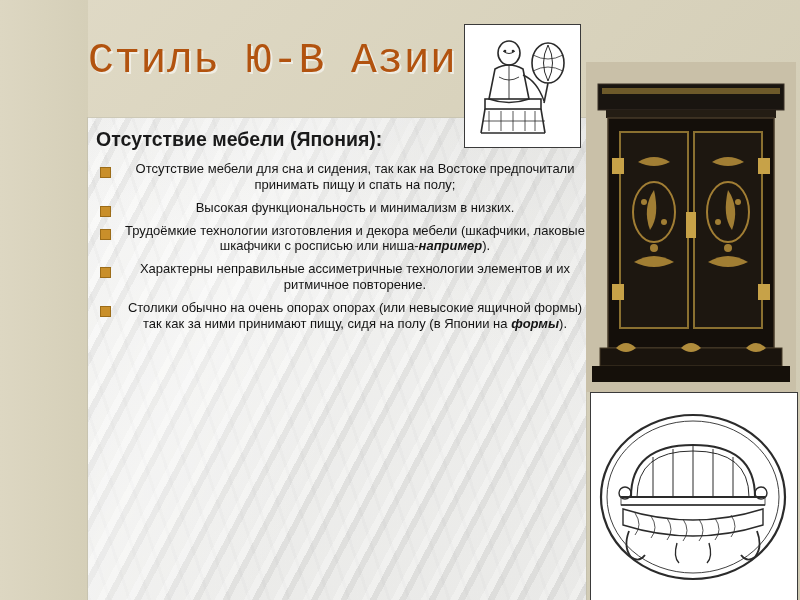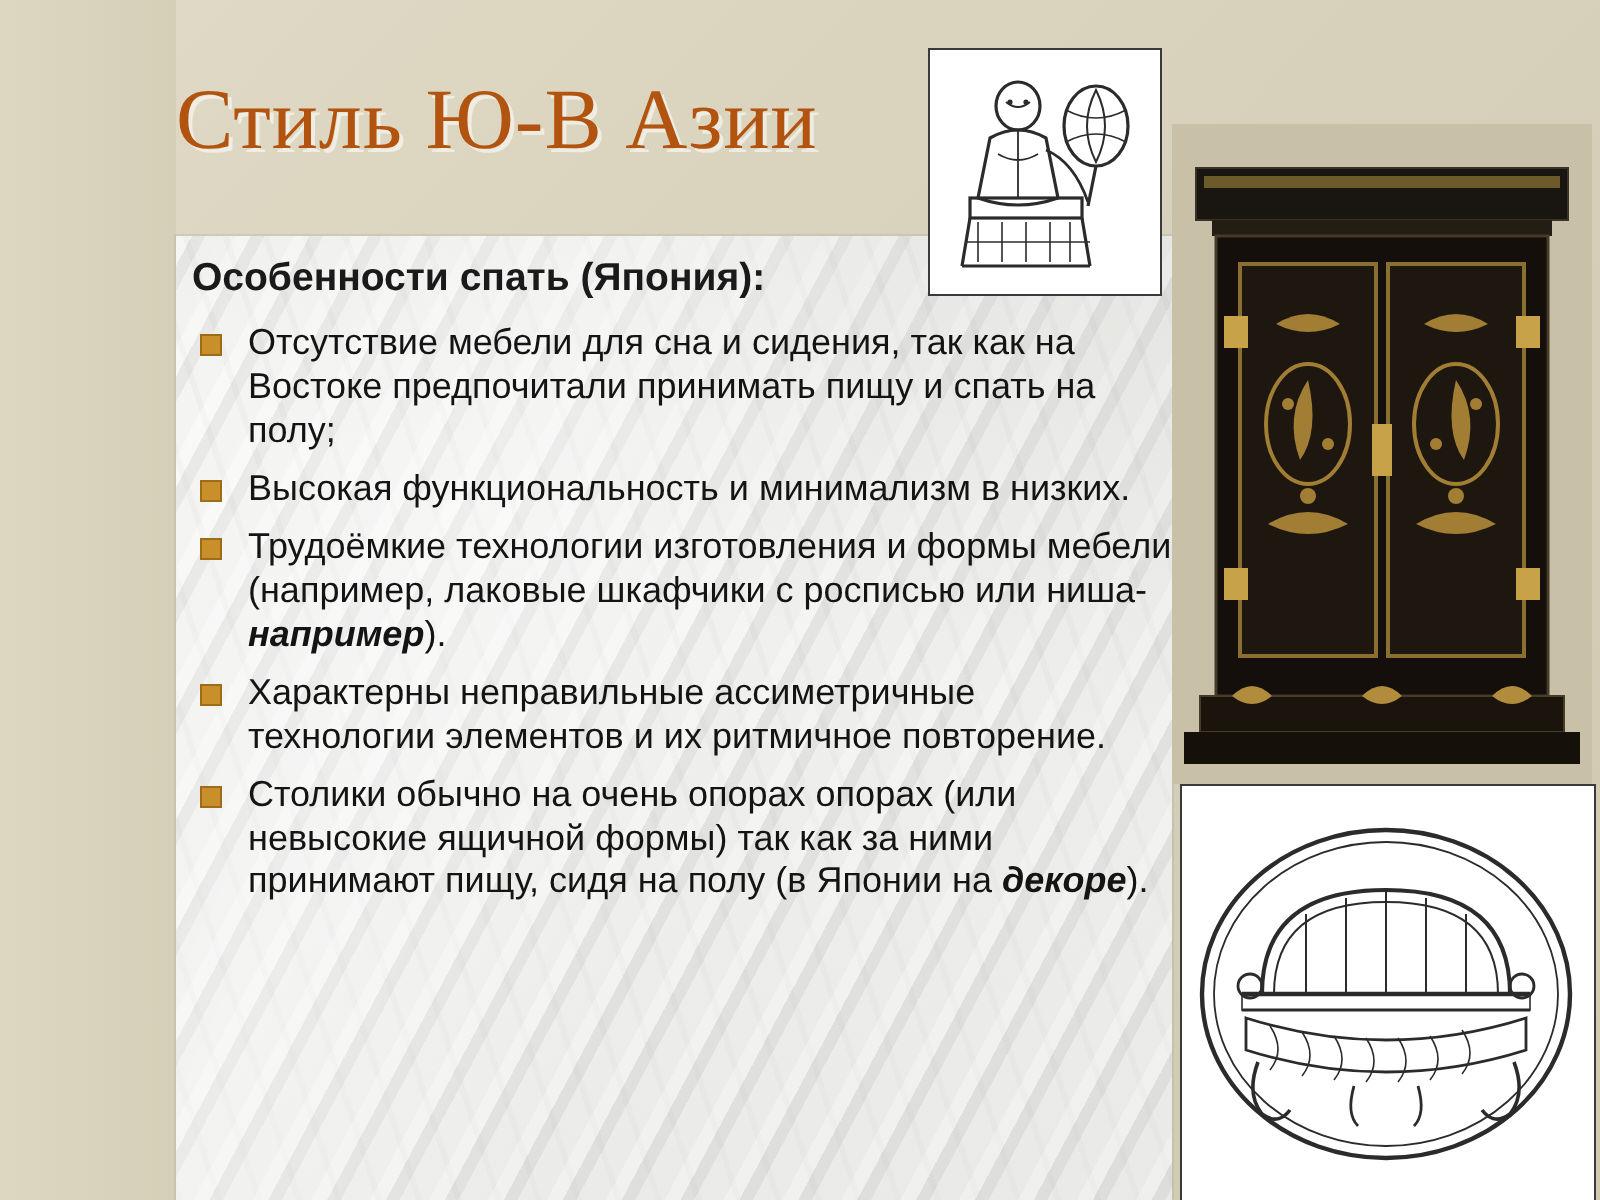--- a/index.html
+++ b/index.html
@@ -55,7 +55,7 @@
     top: 36px;
     font-size: 43px;
     color: #b2530f;
-    font-family: Liberation Serif, serif;
+    font-family: Liberation Mono, monospace;
     letter-spacing: 0.5px;
     text-shadow: 2px 2px 0 rgba(255,255,255,0.55);
     white-space: nowrap;

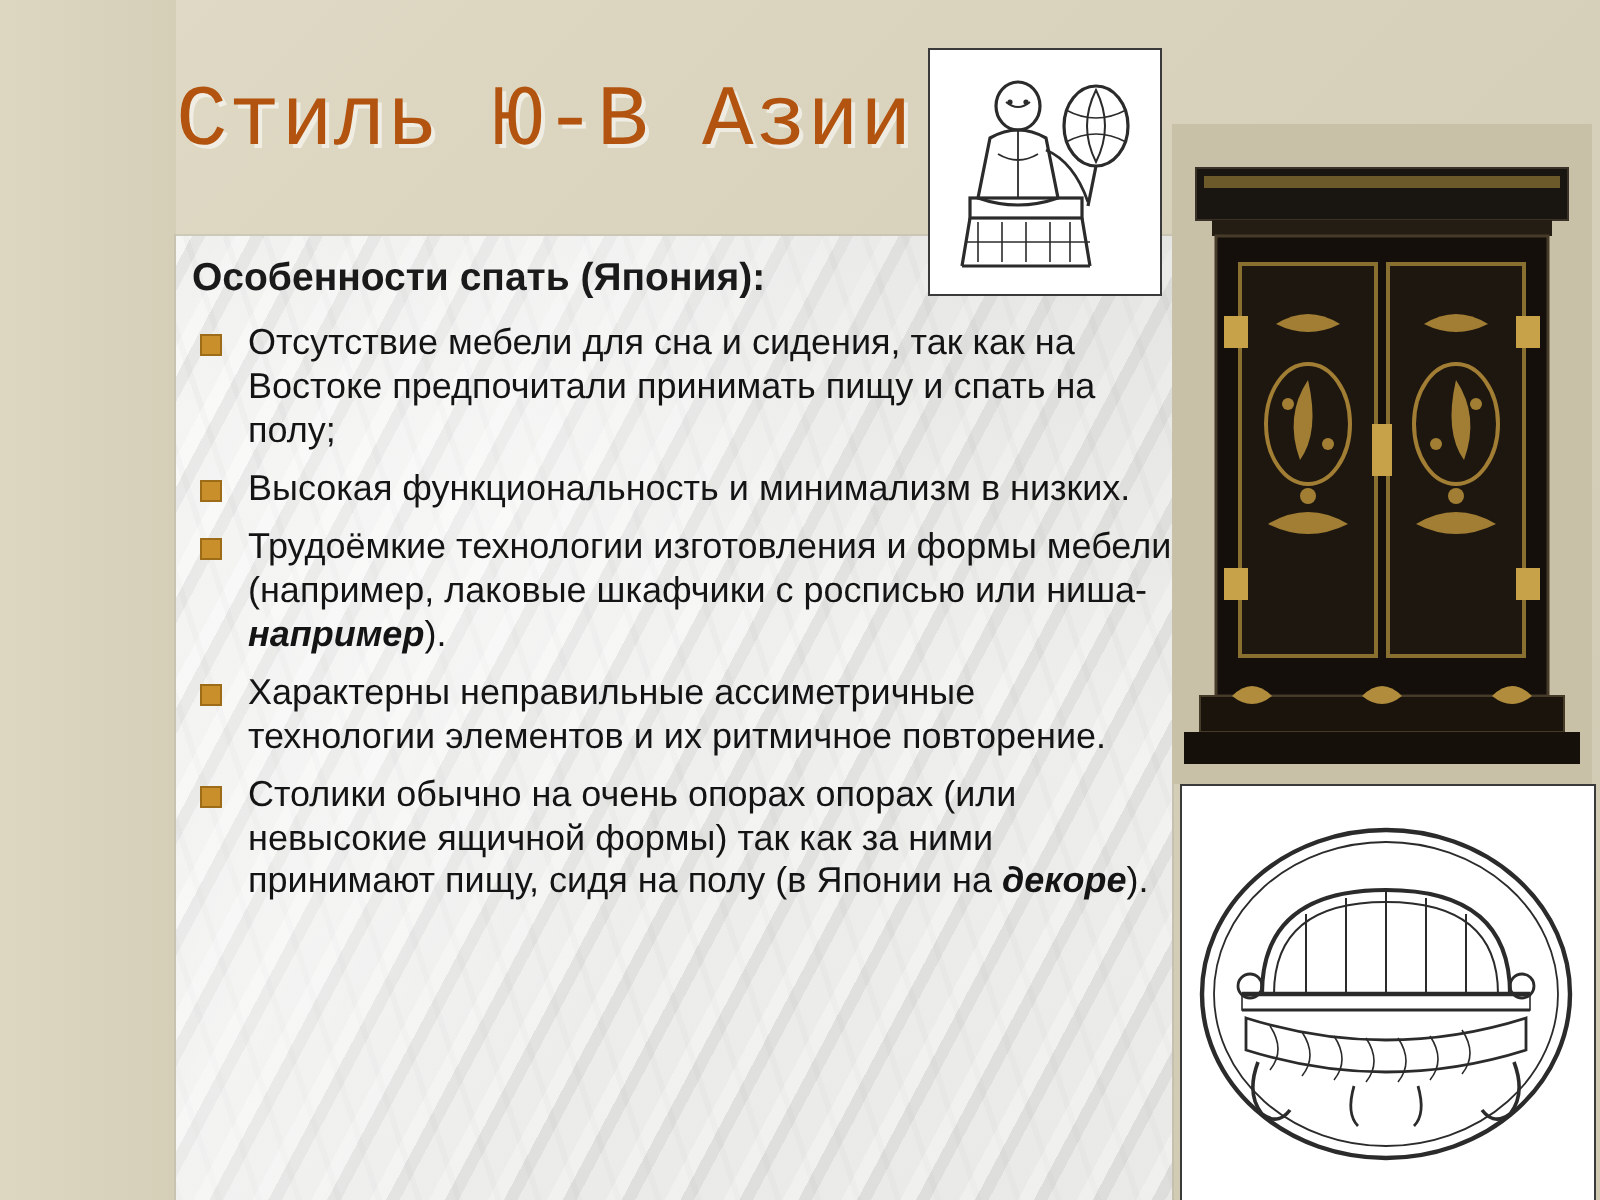--- a/index.html
+++ b/index.html
@@ -142,7 +142,7 @@
   <div class="title">Стиль Ю-В Азии</div>
 
   <div class="content">
-    <p class="heading">Особенности спать (Япония):</p>
+    <p class="heading">Отсутствие мебели (Япония):</p>
     <ul class="bullets">
       <li>
         <span class="marker"></span>

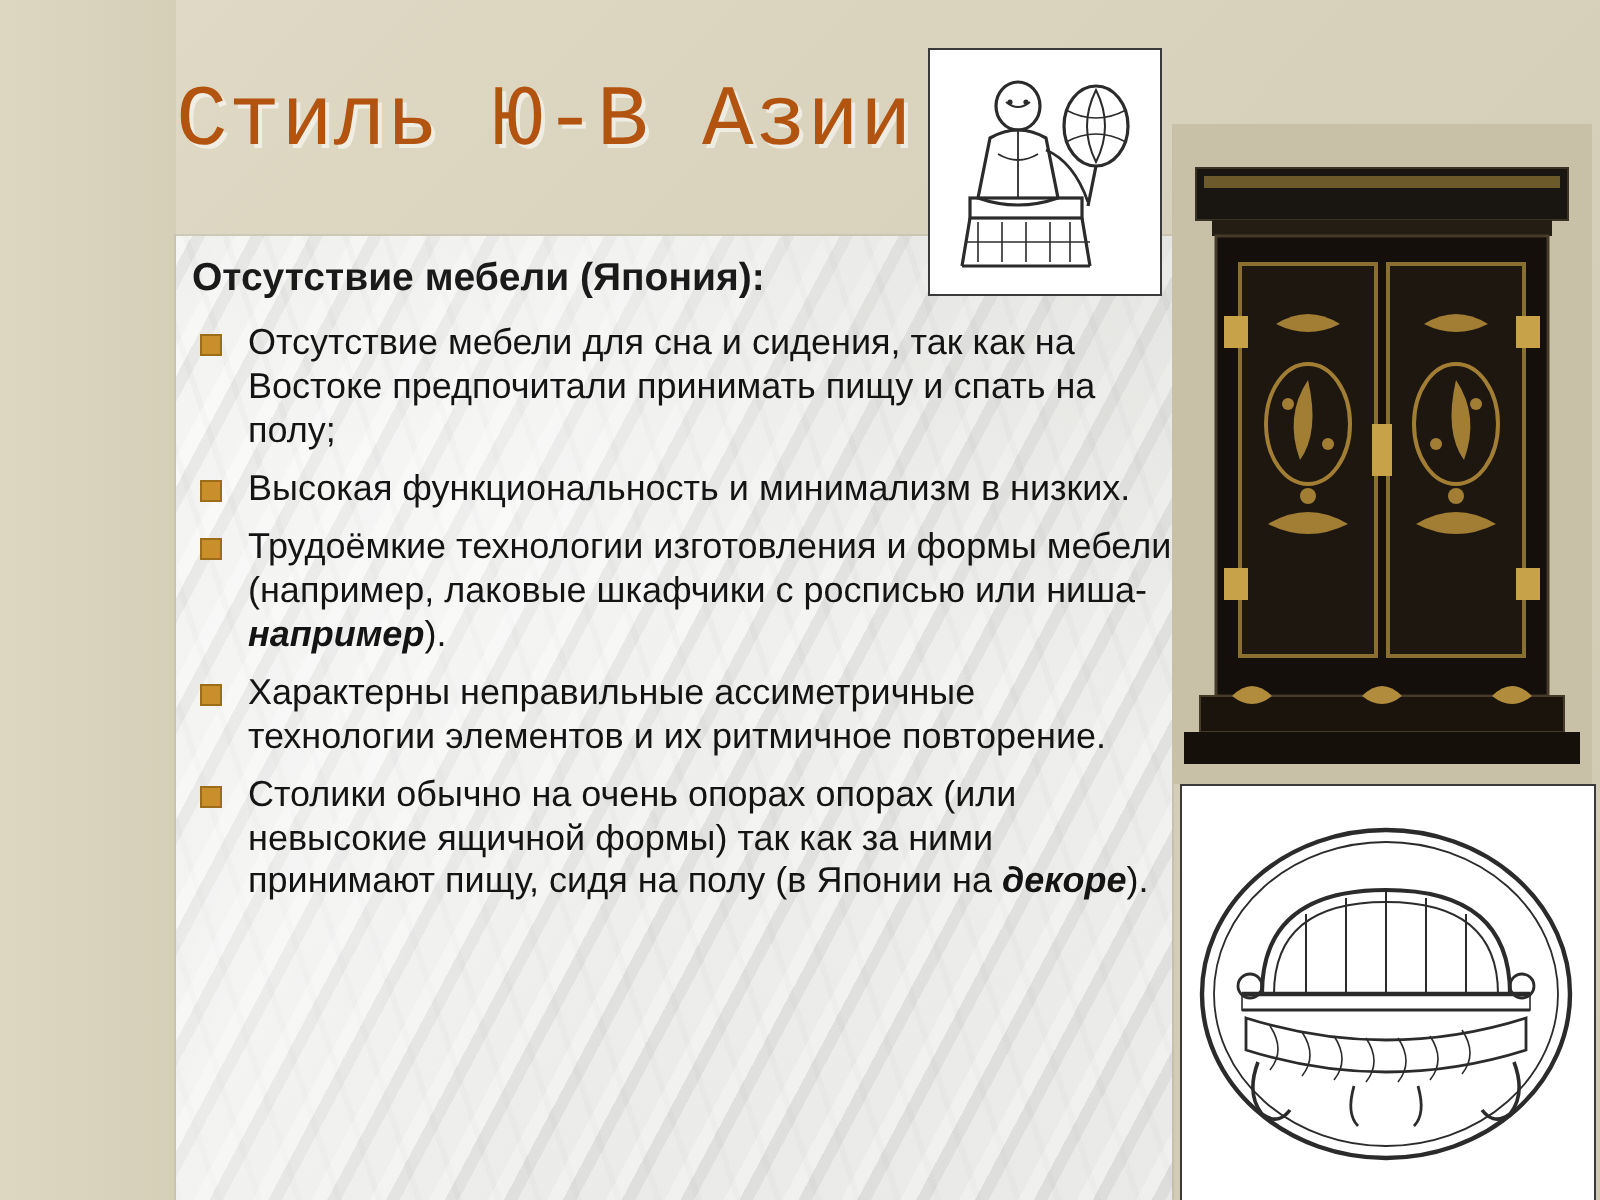--- a/index.html
+++ b/index.html
@@ -84,9 +84,10 @@
     position: relative;
     padding-left: 28px;
     margin-bottom: 7px;
-    font-size: 18px;
+    font-size: 13px;
     line-height: 1.22;
     color: #141414;
+    text-align: center;
   }
   ul.bullets > li .marker {
     position: absolute;

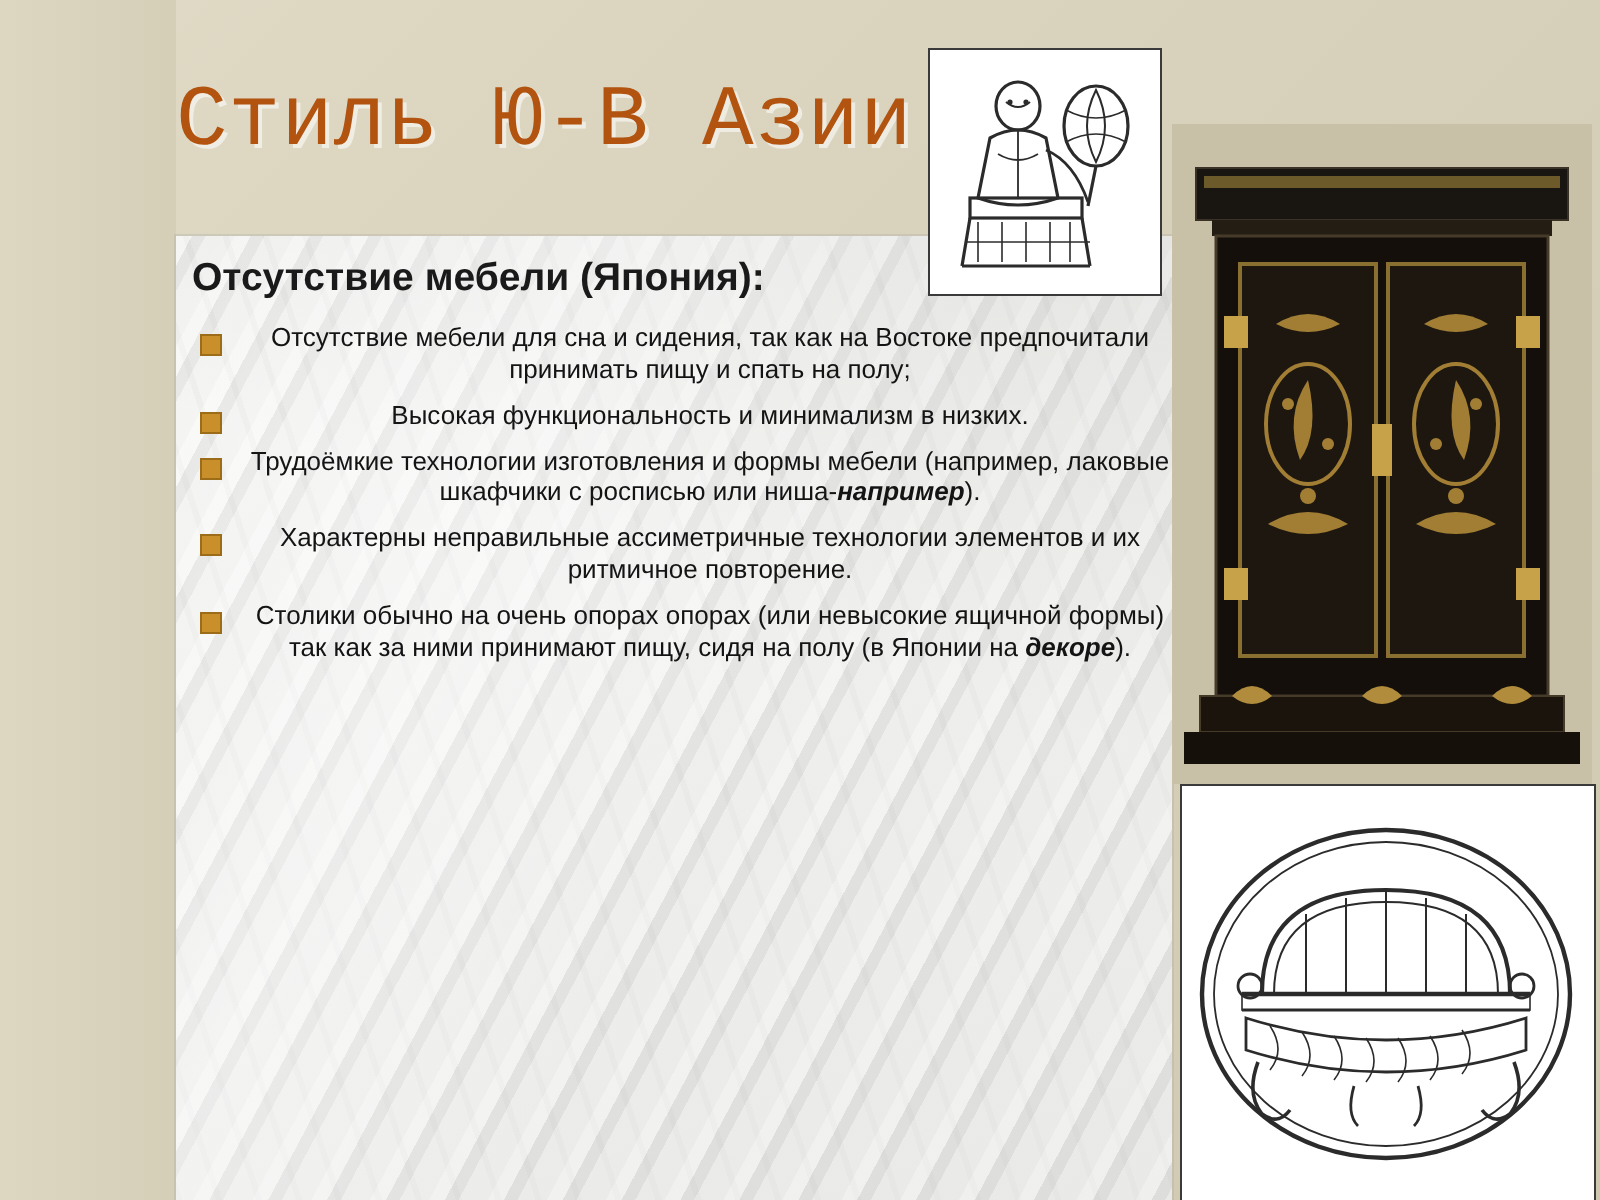--- a/index.html
+++ b/index.html
@@ -155,7 +155,7 @@
       </li>
       <li>
         <span class="marker"></span>
-        <span class="rich"><span>Трудоёмкие технологии изготовления и формы мебели (например, лаковые шкафчики с росписью или ниша-</span><span class="it">например</span><span>).</span></span>
+        <span class="rich"><span>Трудоёмкие технологии изготовления и декора мебели (шкафчики, лаковые шкафчики с росписью или ниша-</span><span class="it">например</span><span>).</span></span>
       </li>
       <li>
         <span class="marker"></span>

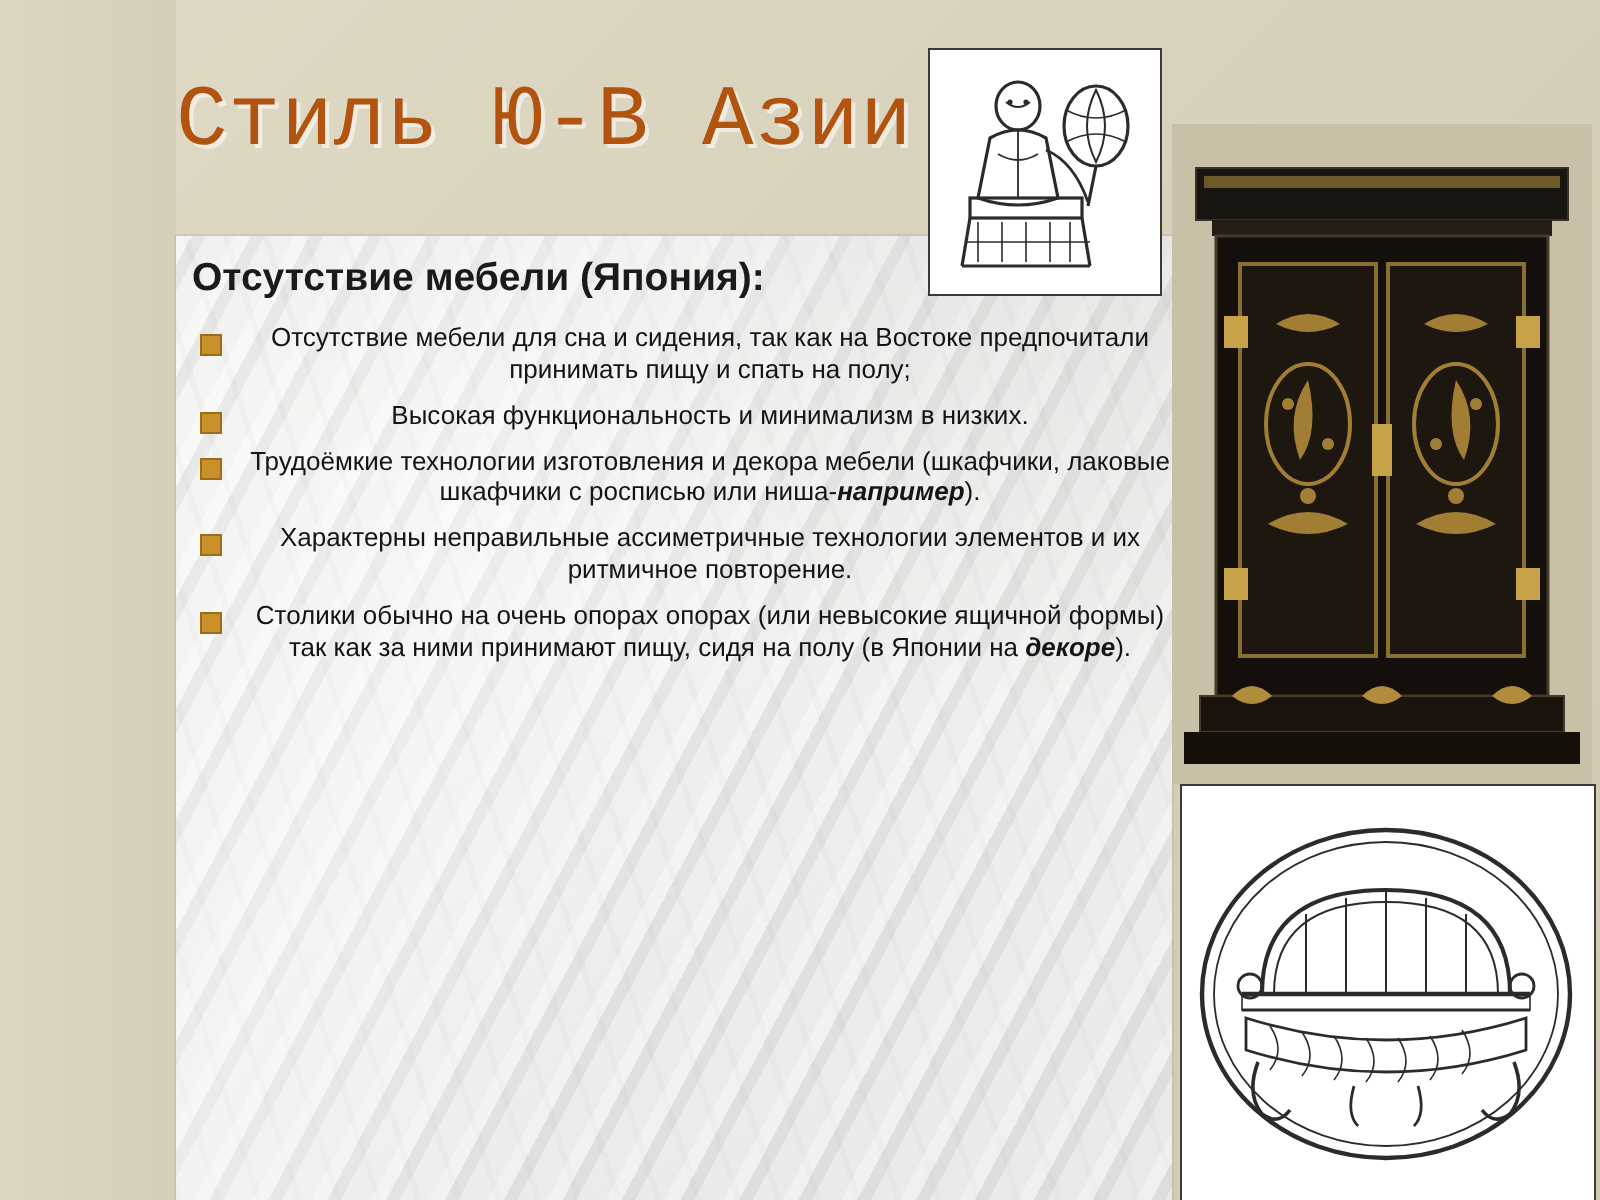--- a/index.html
+++ b/index.html
@@ -163,7 +163,7 @@
       </li>
       <li>
         <span class="marker"></span>
-        <span class="rich"><span>Столики обычно на очень опорах опорах (или невысокие ящичной формы) так как за ними принимают пищу, сидя на полу (в Японии на </span><span class="it">декоре</span><span>).</span></span>
+        <span class="rich"><span>Столики обычно на очень опорах опорах (или невысокие ящичной формы) так как за ними принимают пищу, сидя на полу (в Японии на </span><span class="it">формы</span><span>).</span></span>
       </li>
     </ul>
   </div>

